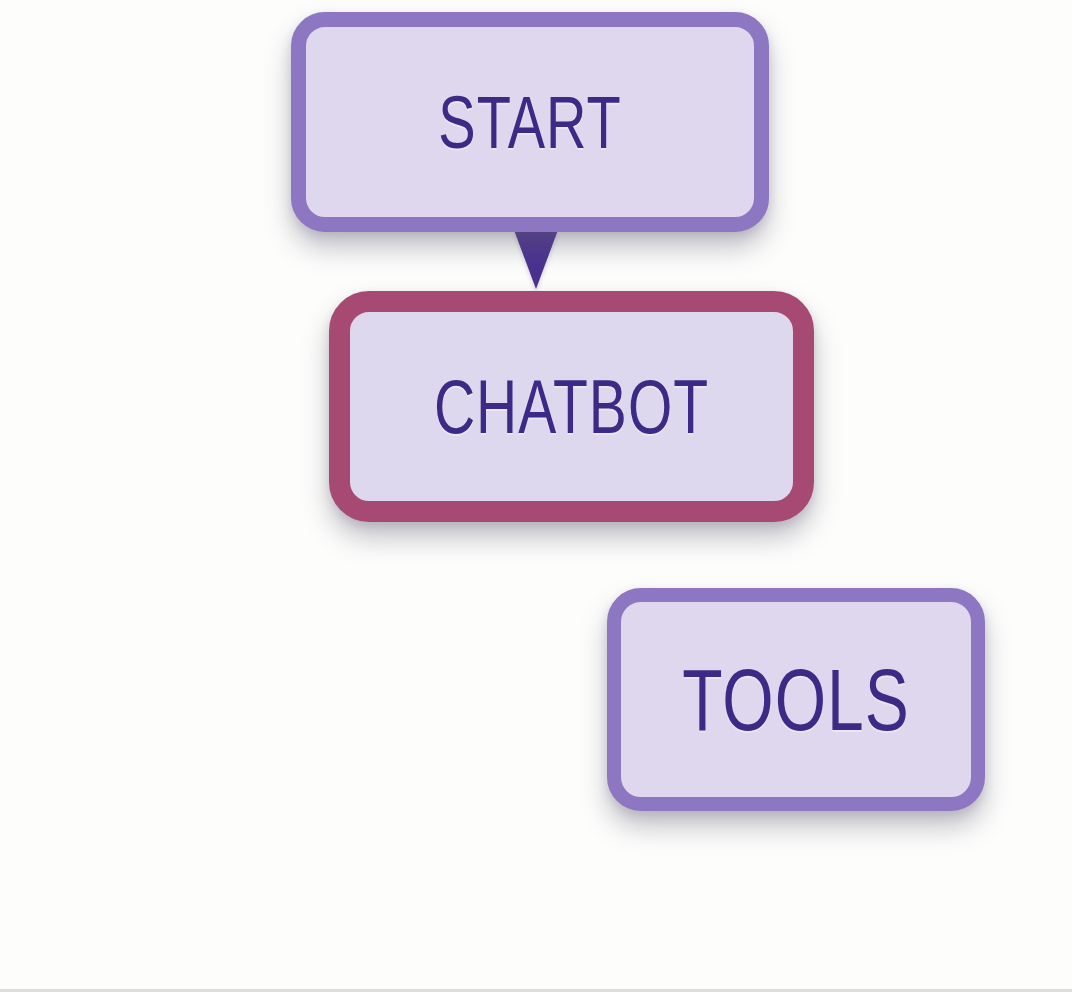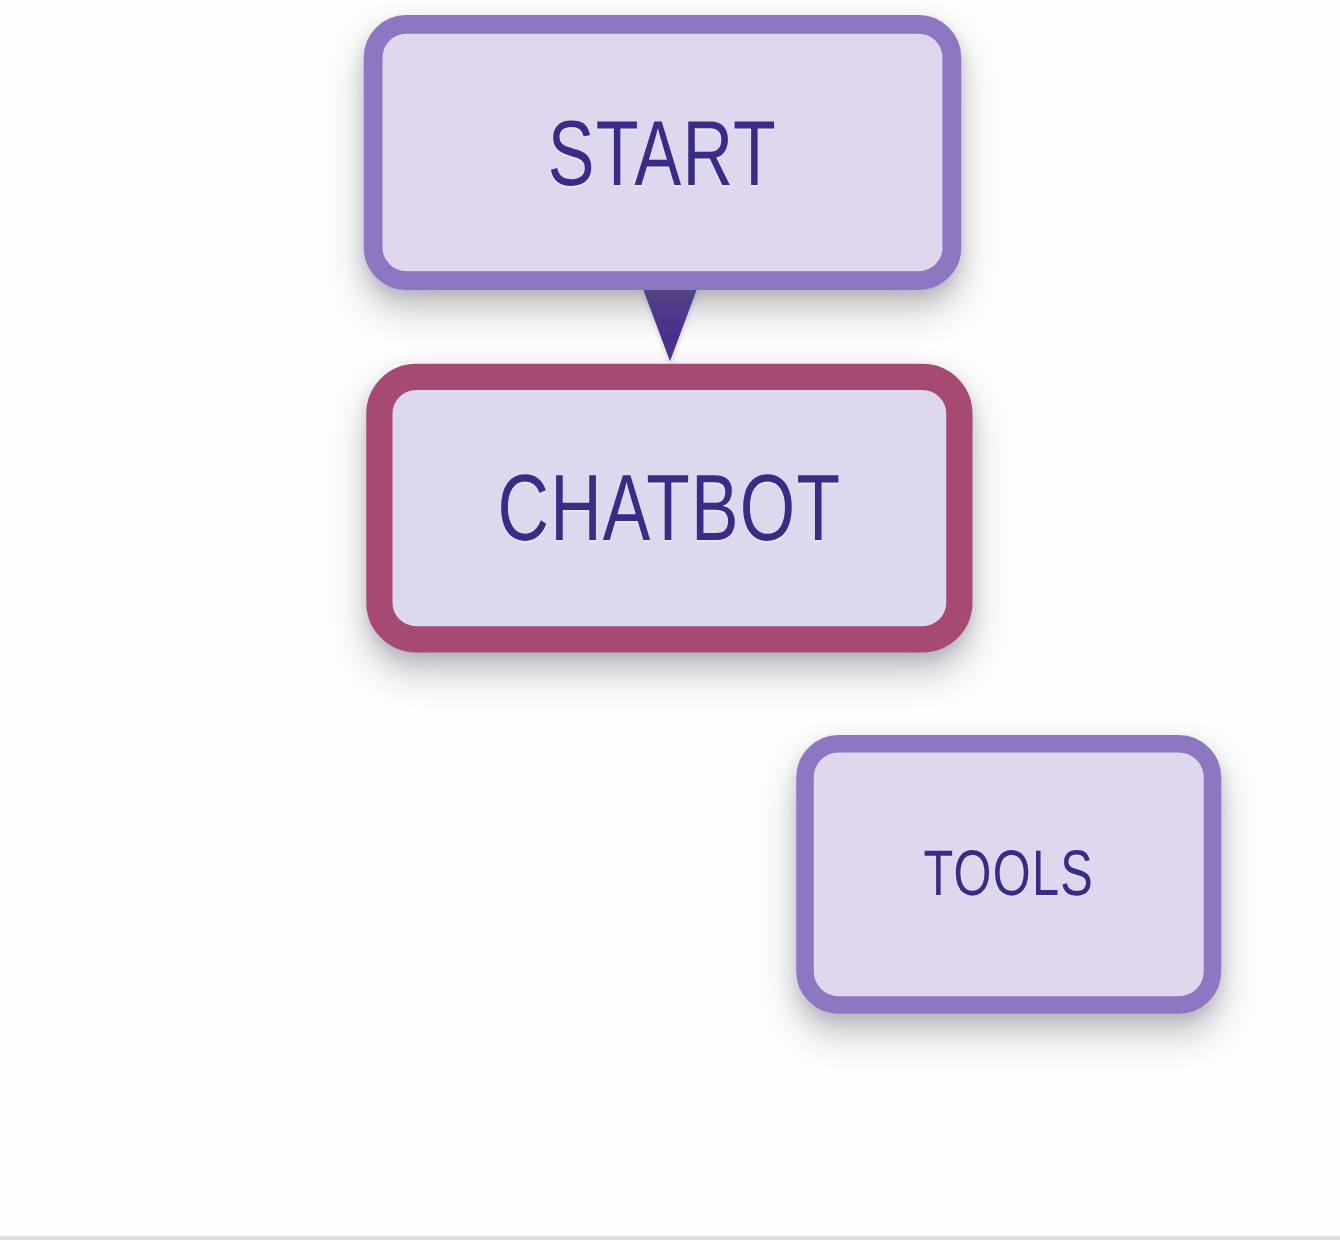--- a/index.html
+++ b/index.html
@@ -95,7 +95,7 @@
     <span class="node-label" style="color: rgb(60, 42, 134);">START</span>
   </div>
 
-  <div class="node node-chatbot" style="border-color: rgb(166, 74, 115); background: rgb(222, 216, 238);">
+  <div class="node node-chatbot" style="border-color: rgb(166, 74, 115); background: rgb(222, 216, 238); margin-left: 36px;">
     <span class="node-label" style="color: rgb(60, 42, 134);">CHATBOT</span>
   </div>
 

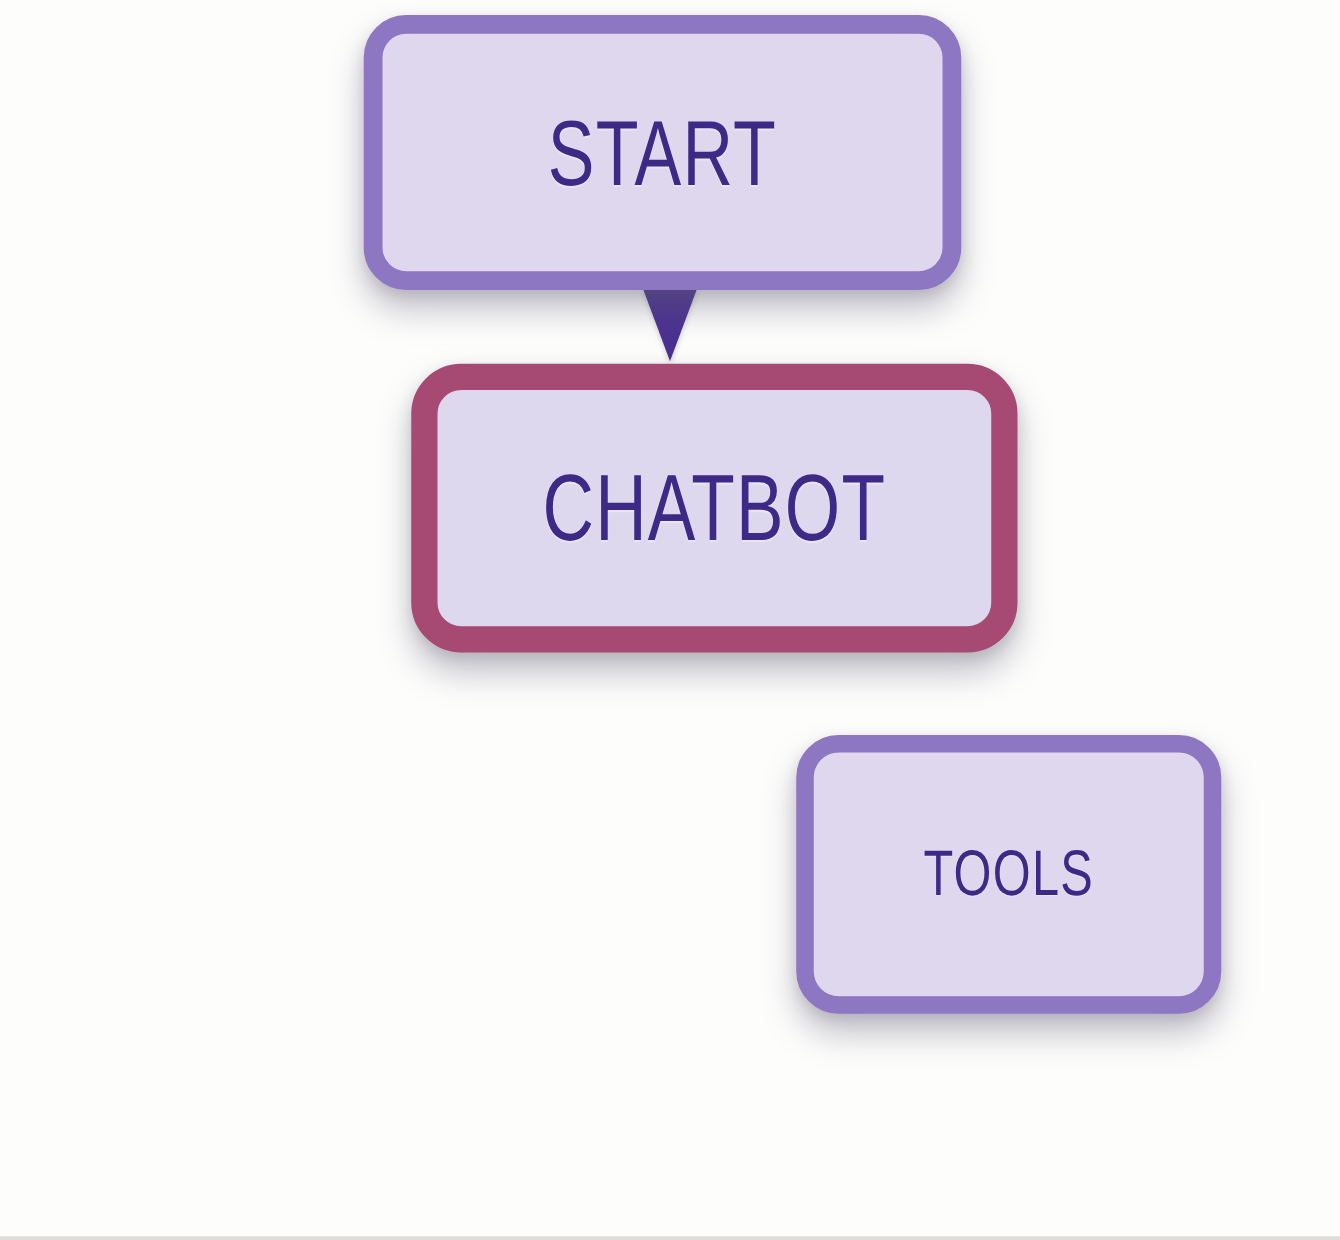--- a/index.html
+++ b/index.html
@@ -54,14 +54,14 @@
     font-size: 57px;
   }
   .node-tools {
-    left: 637px;
+    left: 607px;
     top: 588px;
-    width: 340px;
+    width: 378px;
     height: 223px;
     border-style: solid;
     border-width: 14px;
     border-radius: 34px;
-    font-size: 39px;
+    font-size: 66px;
   }
   .edge-arrowhead {
     position: absolute;

